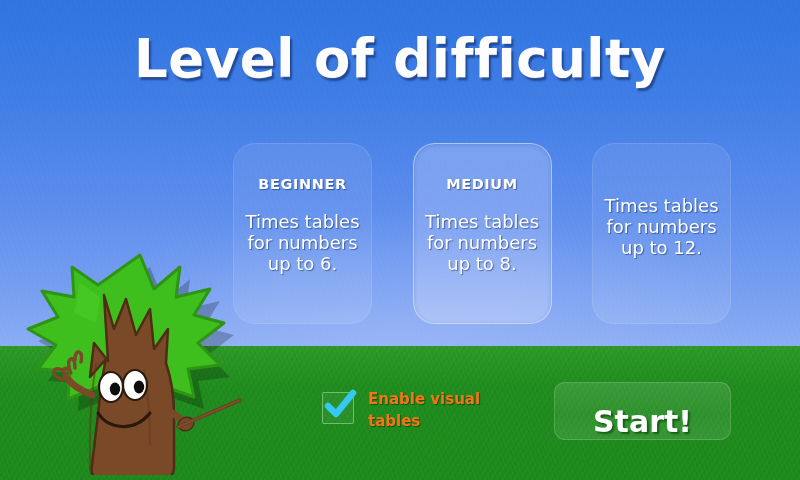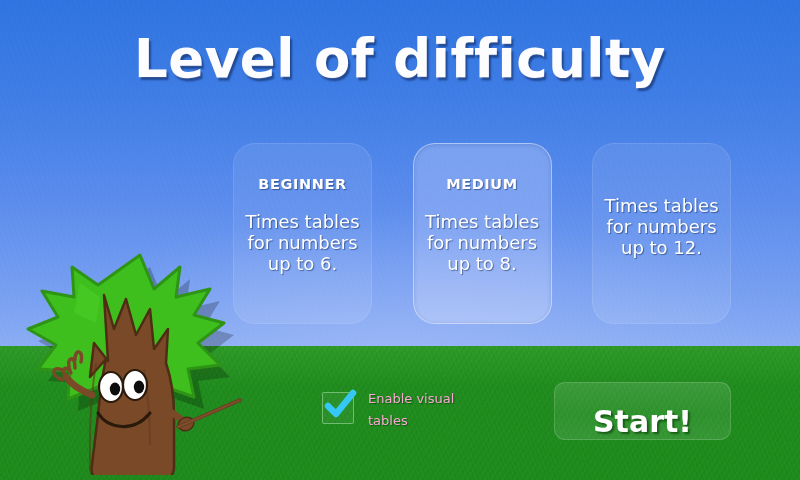--- a/index.html
+++ b/index.html
@@ -159,10 +159,10 @@
     top: -6px;
   }
   .hints-label {
-    font-size: 13px;
-    font-weight: 400;
+    font-size: 15px;
+    font-weight: 700;
     line-height: 22px;
-    color: #f9a8d4;
+    color: #f97316;
     text-shadow: 1px 1px 1px rgba(0,50,0,0.55);
     width: 120px;
   }

